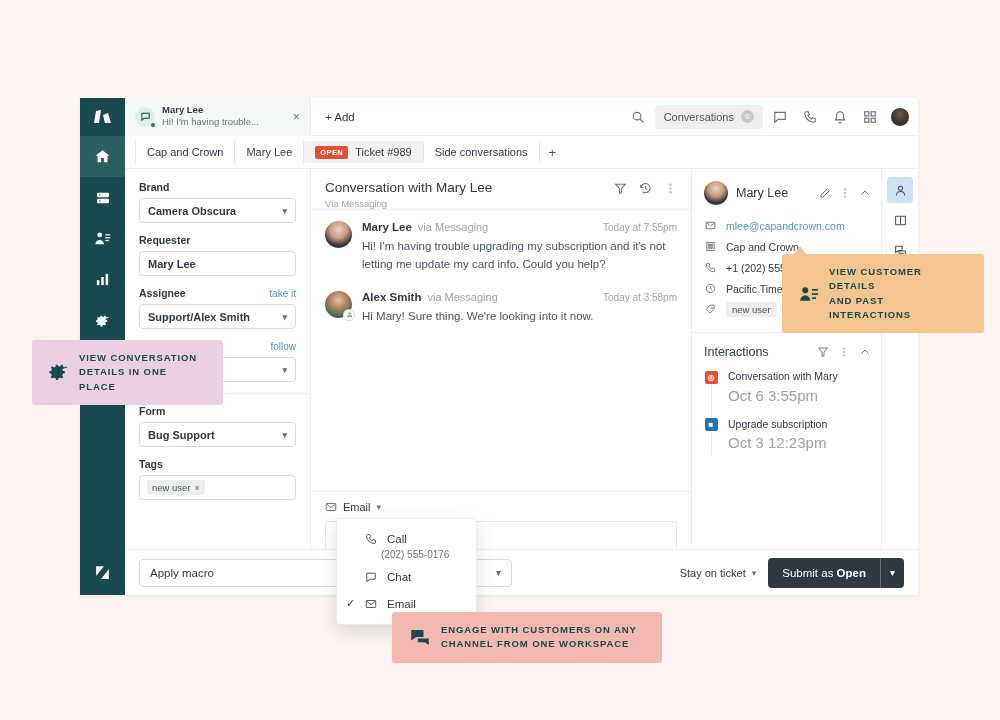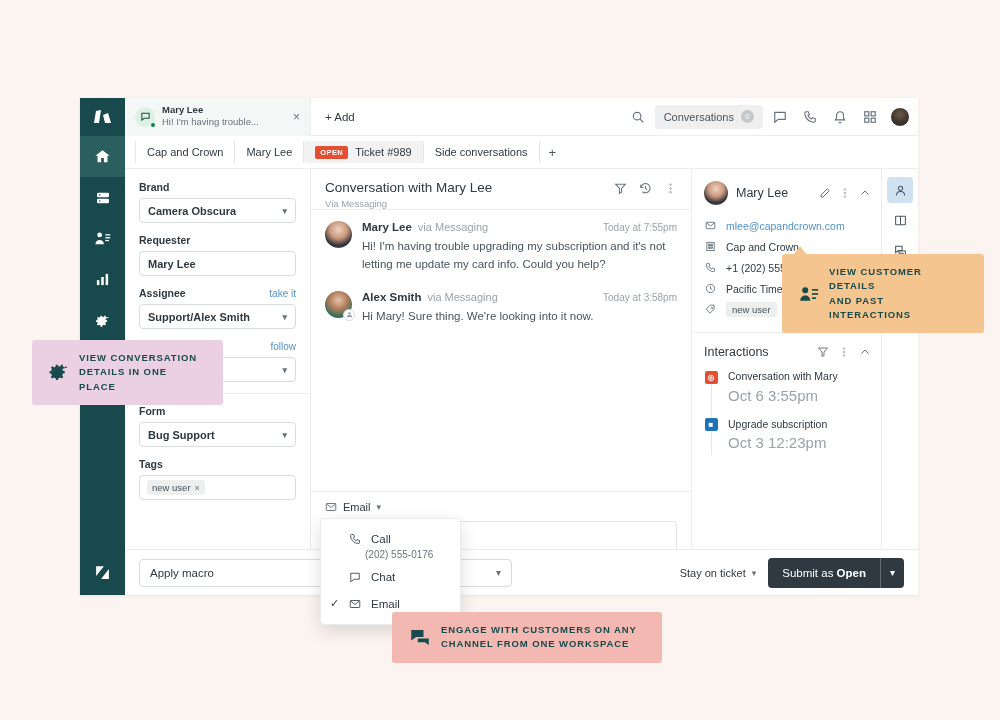--- a/index.html
+++ b/index.html
@@ -173,7 +173,7 @@
 
   
   .chan-menu {
-    position: absolute; left: 9px; top: 26px; width: 141px;
+    position: absolute; left: 25px; top: 26px; width: 141px;
     background: #fff; border: 1px solid #E9EBEC; border-radius: 4px;
     box-shadow: 0 6px 18px rgba(0,0,0,.13); padding: 7px 0; z-index: 30;
   }

